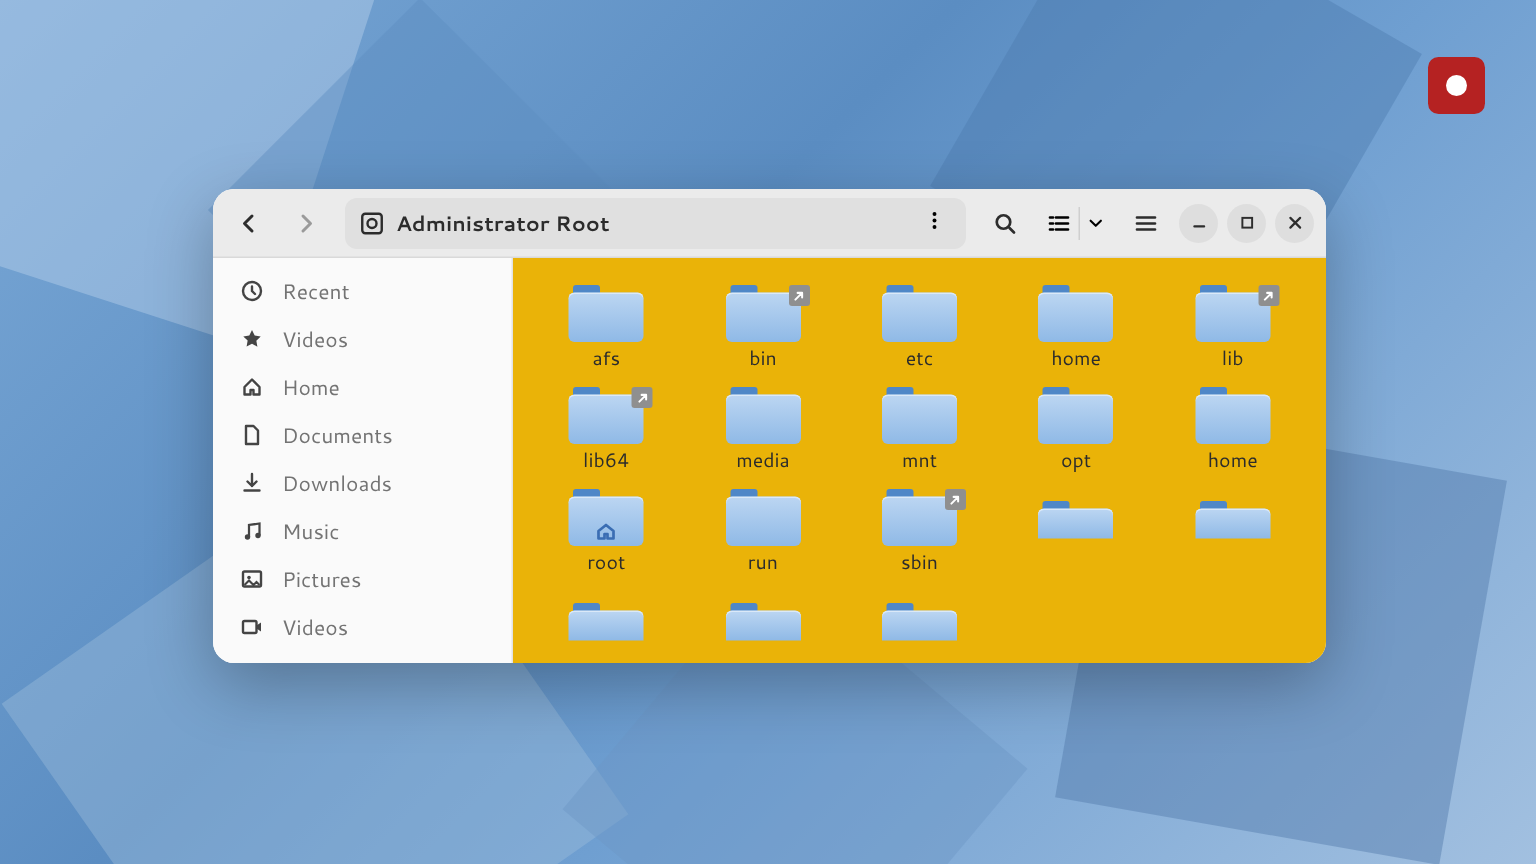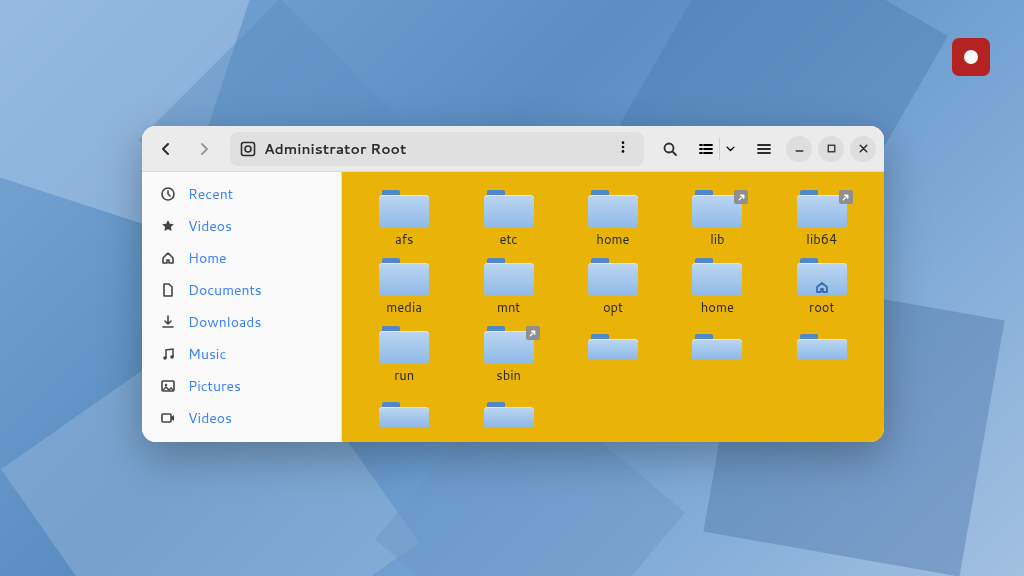--- a/index.html
+++ b/index.html
@@ -68,7 +68,7 @@
   }
   .side-item {
     height: 32px; display: flex; align-items: center; gap: 12px;
-    padding: 0 18px; font-size: 14px; color: #3b82f6; cursor: pointer;
+    padding: 0 18px; font-size: 14px; color: #737373; cursor: pointer;
   }
   .side-item svg { width: 16px; height: 16px; color: #444; flex-shrink: 0; }
 

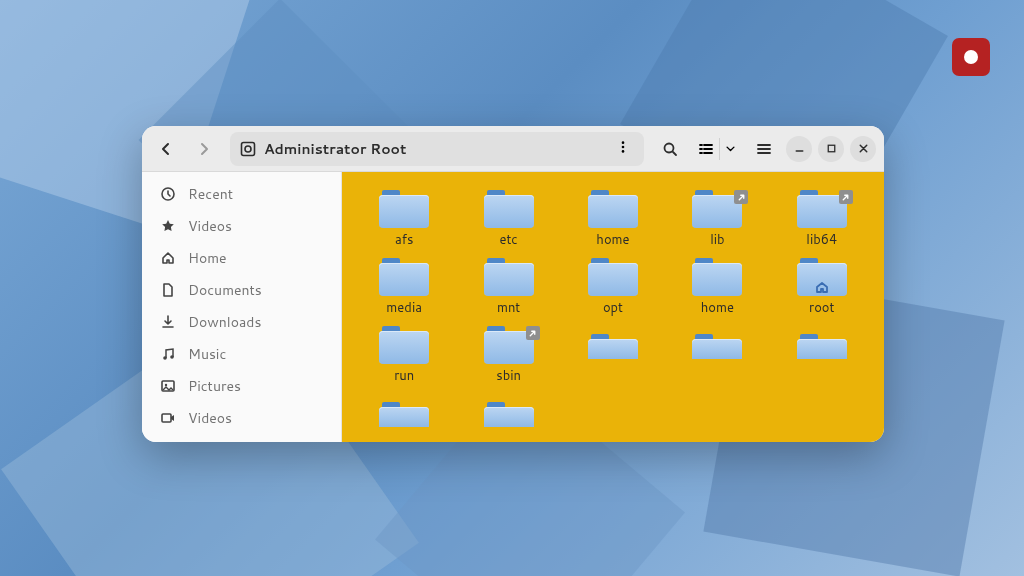--- a/index.html
+++ b/index.html
@@ -251,27 +251,27 @@
             <div class="folder">
               <span class="tab"></span>
               <span class="box"></span>
-            </div>
-            <span class="label">etc</span>
-          </div>
-          <div class="item">
-            <div class="folder">
-              <span class="tab"></span>
-              <span class="box"></span>
-            </div>
-            <span class="label">home</span>
-          </div>
-          <div class="item">
-            <div class="folder">
-              <span class="tab"></span>
-              <span class="box"></span>
               <span class="badge">
                 <svg viewBox="0 0 12 12">
                   <use href="#arrow-link-icon"></use>
                 </svg>
               </span>
             </div>
-            <span class="label">lib</span>
+            <span class="label">bin</span>
+          </div>
+          <div class="item">
+            <div class="folder">
+              <span class="tab"></span>
+              <span class="box"></span>
+            </div>
+            <span class="label">etc</span>
+          </div>
+          <div class="item">
+            <div class="folder">
+              <span class="tab"></span>
+              <span class="box"></span>
+            </div>
+            <span class="label">home</span>
           </div>
           <div class="item">
             <div class="folder">
@@ -283,52 +283,7 @@
                 </svg>
               </span>
             </div>
-            <span class="label">lib64</span>
-          </div>
-          <div class="item">
-            <div class="folder">
-              <span class="tab"></span>
-              <span class="box"></span>
-            </div>
-            <span class="label">media</span>
-          </div>
-          <div class="item">
-            <div class="folder">
-              <span class="tab"></span>
-              <span class="box"></span>
-            </div>
-            <span class="label">mnt</span>
-          </div>
-          <div class="item">
-            <div class="folder">
-              <span class="tab"></span>
-              <span class="box"></span>
-            </div>
-            <span class="label">opt</span>
-          </div>
-          <div class="item">
-            <div class="folder">
-              <span class="tab"></span>
-              <span class="box"></span>
-            </div>
-            <span class="label">home</span>
-          </div>
-          <div class="item">
-            <div class="folder">
-              <span class="tab"></span>
-              <span class="box"></span>
-              <span class="home-mark"><svg viewBox="0 0 14 14">
-                  <use href="#home-mark-icon"></use>
-                </svg></span>
-            </div>
-            <span class="label">root</span>
-          </div>
-          <div class="item">
-            <div class="folder">
-              <span class="tab"></span>
-              <span class="box"></span>
-            </div>
-            <span class="label">run</span>
+            <span class="label">lib</span>
           </div>
           <div class="item">
             <div class="folder">
@@ -340,6 +295,63 @@
                 </svg>
               </span>
             </div>
+            <span class="label">lib64</span>
+          </div>
+          <div class="item">
+            <div class="folder">
+              <span class="tab"></span>
+              <span class="box"></span>
+            </div>
+            <span class="label">media</span>
+          </div>
+          <div class="item">
+            <div class="folder">
+              <span class="tab"></span>
+              <span class="box"></span>
+            </div>
+            <span class="label">mnt</span>
+          </div>
+          <div class="item">
+            <div class="folder">
+              <span class="tab"></span>
+              <span class="box"></span>
+            </div>
+            <span class="label">opt</span>
+          </div>
+          <div class="item">
+            <div class="folder">
+              <span class="tab"></span>
+              <span class="box"></span>
+            </div>
+            <span class="label">home</span>
+          </div>
+          <div class="item">
+            <div class="folder">
+              <span class="tab"></span>
+              <span class="box"></span>
+              <span class="home-mark"><svg viewBox="0 0 14 14">
+                  <use href="#home-mark-icon"></use>
+                </svg></span>
+            </div>
+            <span class="label">root</span>
+          </div>
+          <div class="item">
+            <div class="folder">
+              <span class="tab"></span>
+              <span class="box"></span>
+            </div>
+            <span class="label">run</span>
+          </div>
+          <div class="item">
+            <div class="folder">
+              <span class="tab"></span>
+              <span class="box"></span>
+              <span class="badge">
+                <svg viewBox="0 0 12 12">
+                  <use href="#arrow-link-icon"></use>
+                </svg>
+              </span>
+            </div>
             <span class="label">sbin</span>
           </div>
           <div class="item row4">

